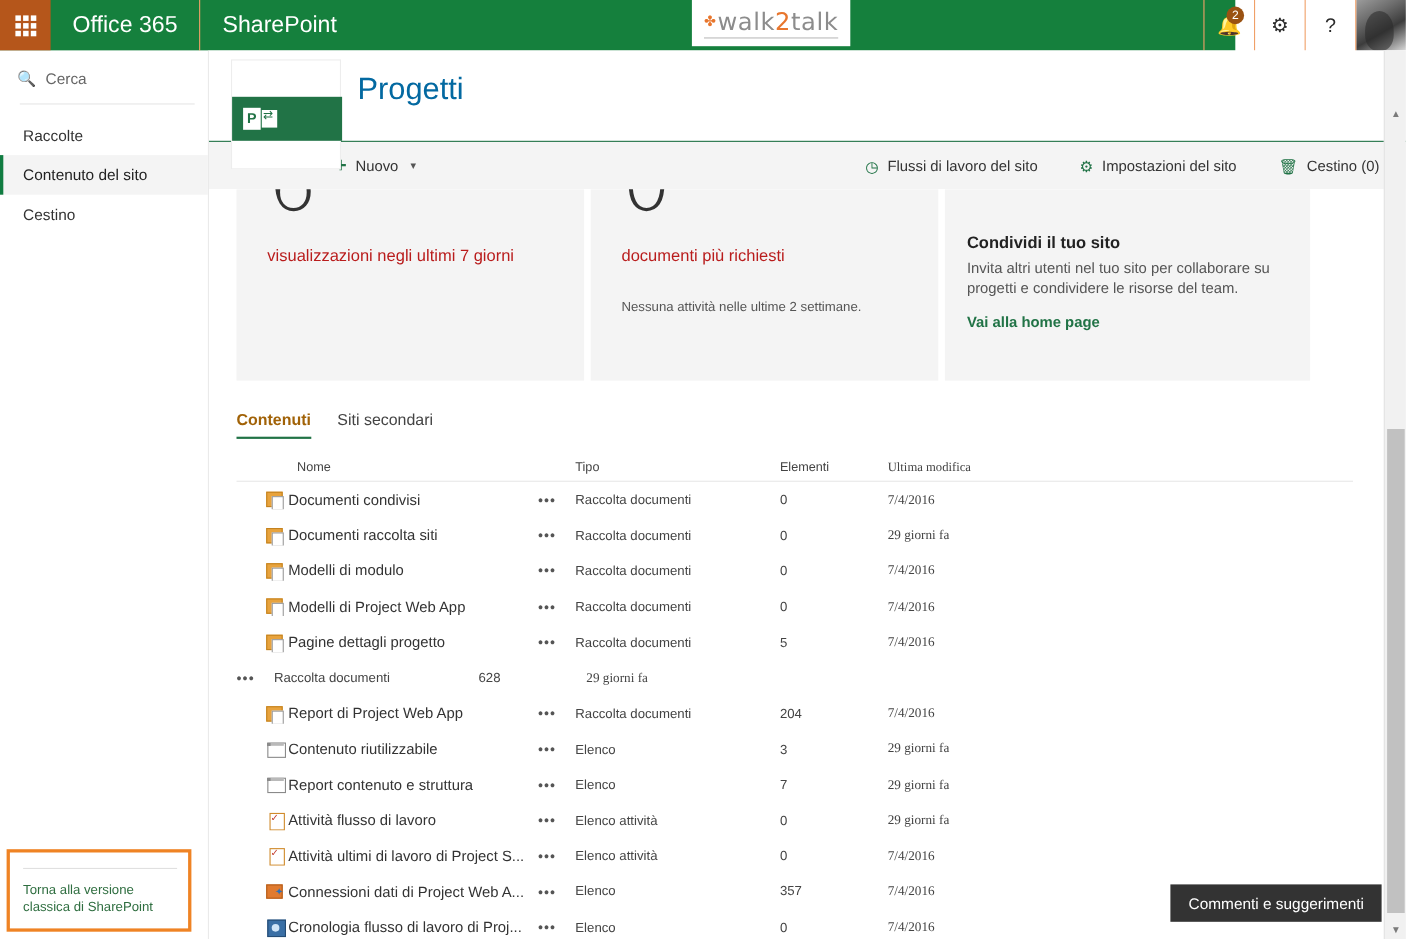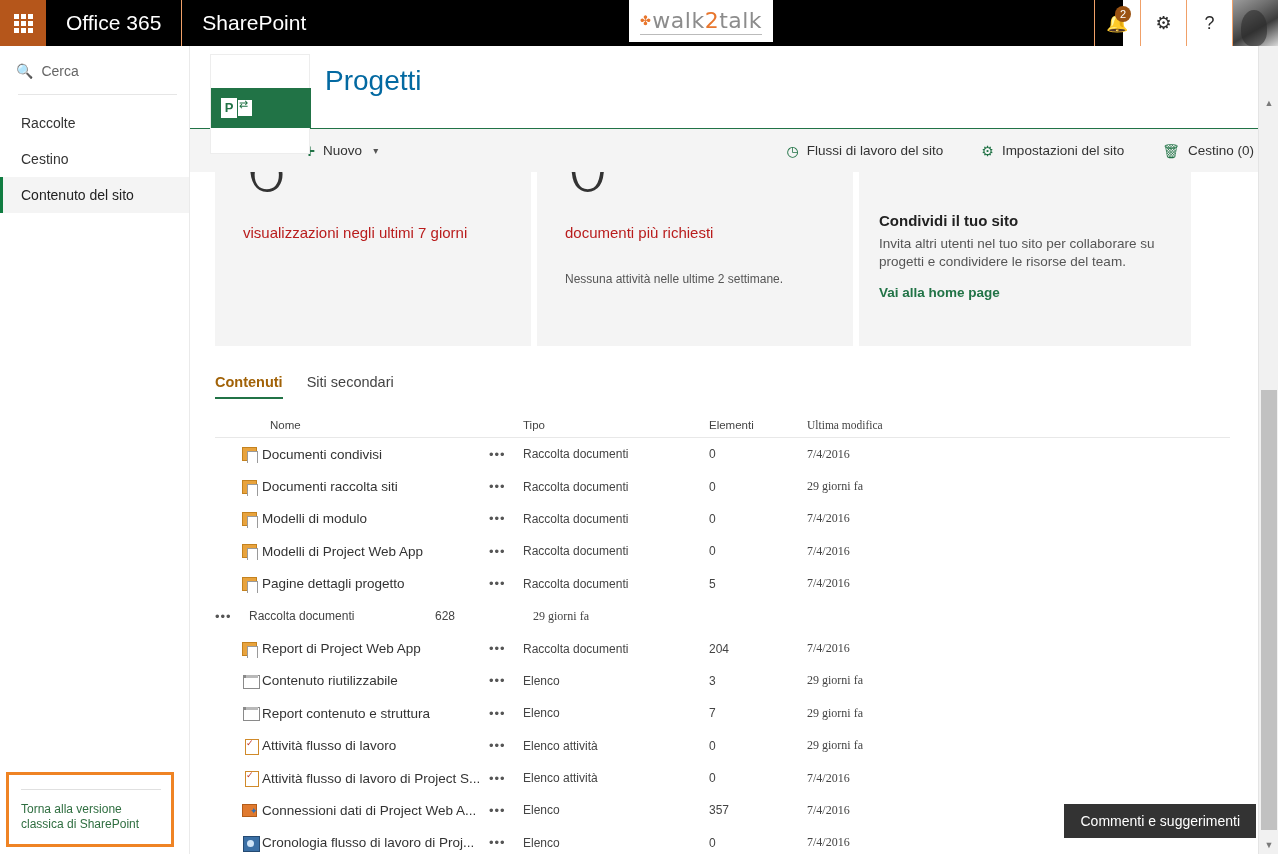--- a/index.html
+++ b/index.html
@@ -14,7 +14,7 @@
   #suite-bar {
     position: absolute; top: 0; left: 0;
     width: 1123px; height: 46px;
-    background: #000000;
+    background: #15803d;
     display: flex; align-items: stretch;
   }
   .waffle-cell {

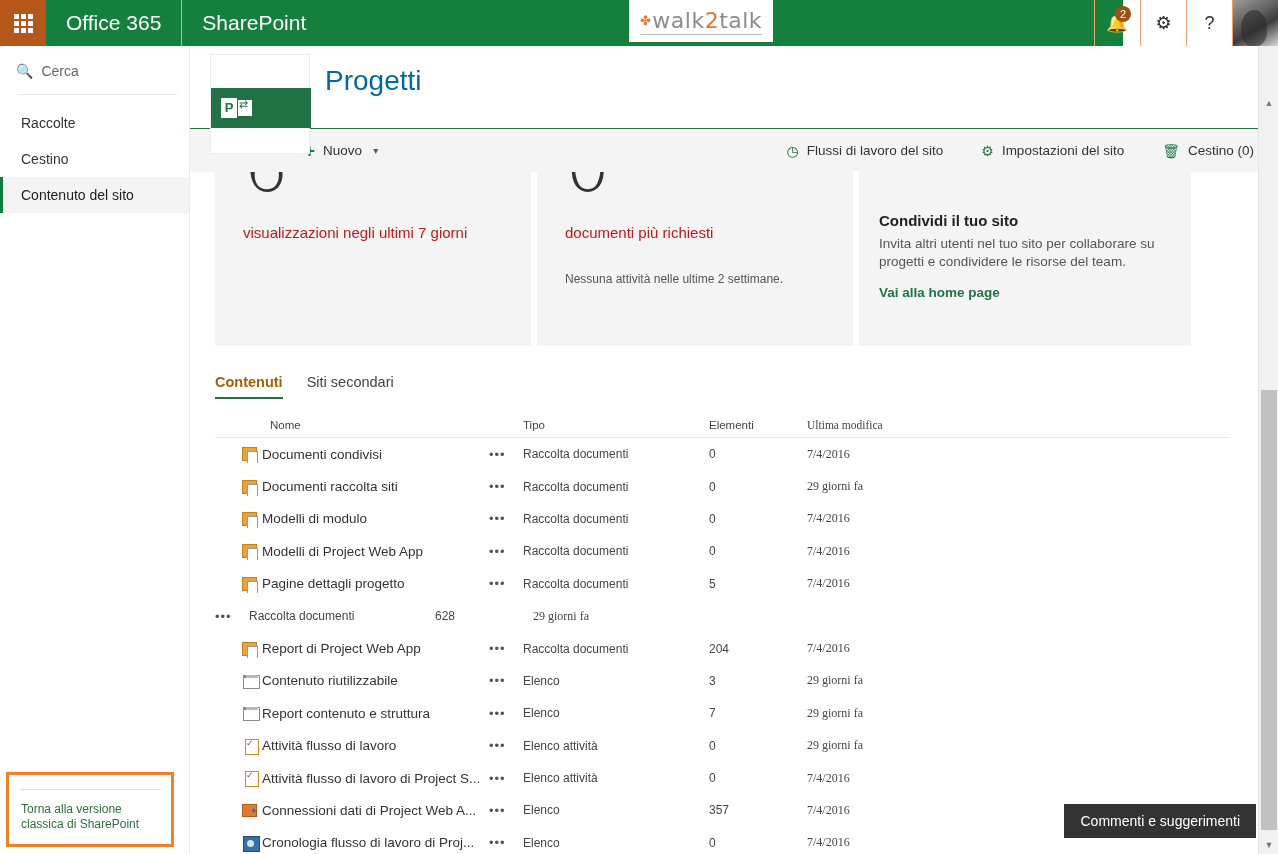--- a/index.html
+++ b/index.html
@@ -332,11 +332,11 @@
   <div class="nav-item">
     <span>Raccolte</span>
   </div>
+  <div class="nav-item selected">
+    <span>Contenuto del sito</span>
+  </div>
   <div class="nav-item">
     <span>Cestino</span>
-  </div>
-  <div class="nav-item selected">
-    <span>Contenuto del sito</span>
   </div>
 
   <div id="classic-link">

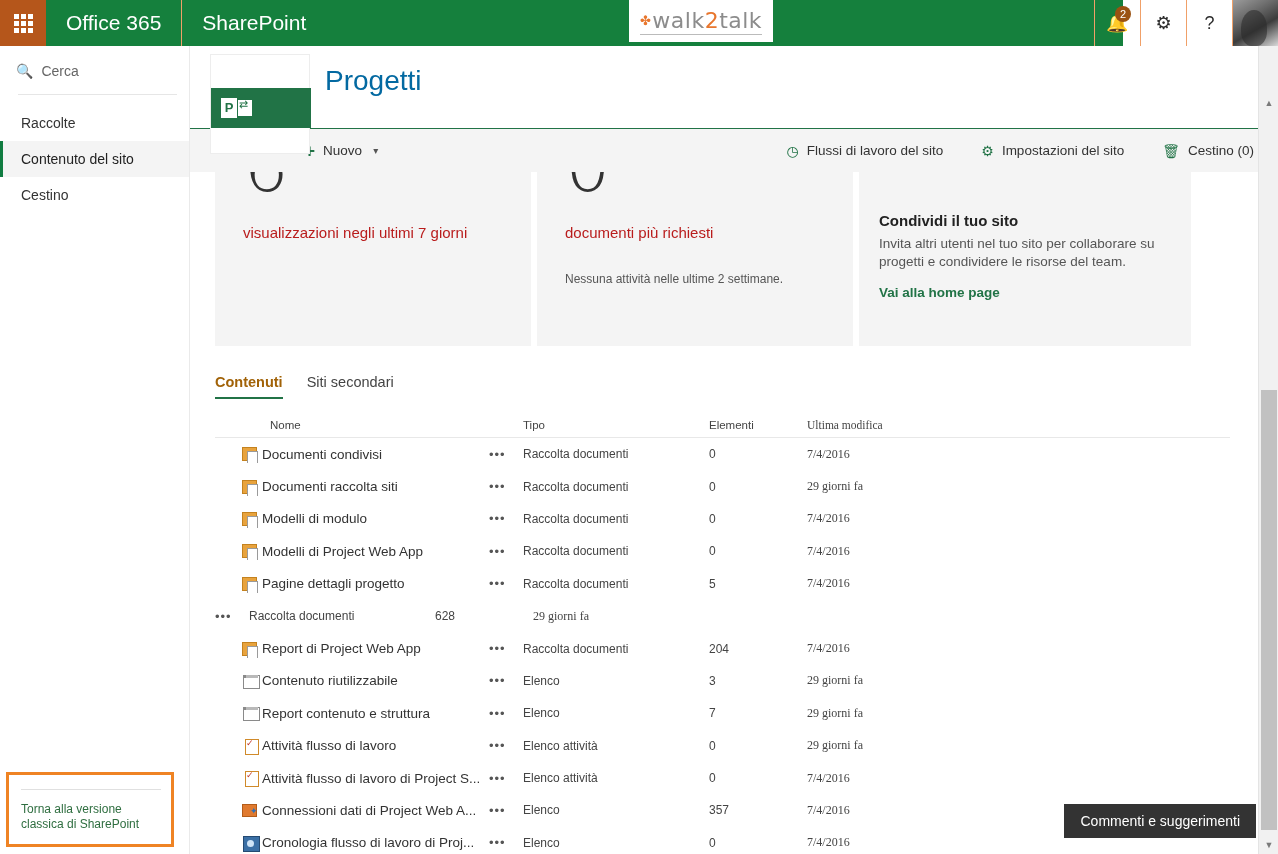--- a/index.html
+++ b/index.html
@@ -520,7 +520,7 @@
           <div class="trow">
             <div class="c-name">
               <span class="ricon task"></span>
-              <span>Attività flusso di lavoro di Project S...</span>
+              <span>Attività ultimi di lavoro di Project S...</span>
             </div>
             <div class="c-dots"><span class="dots">•••</span></div>
             <div class="c-type">Elenco attività</div>

